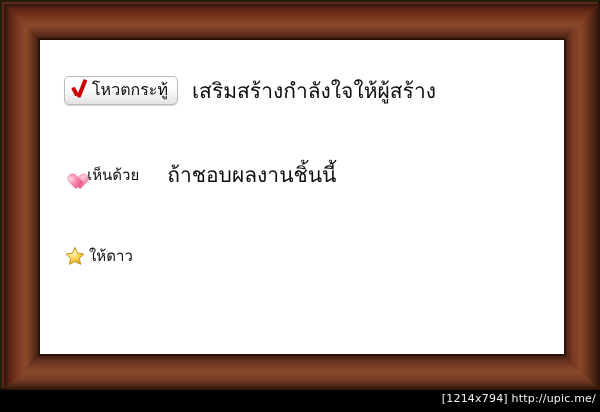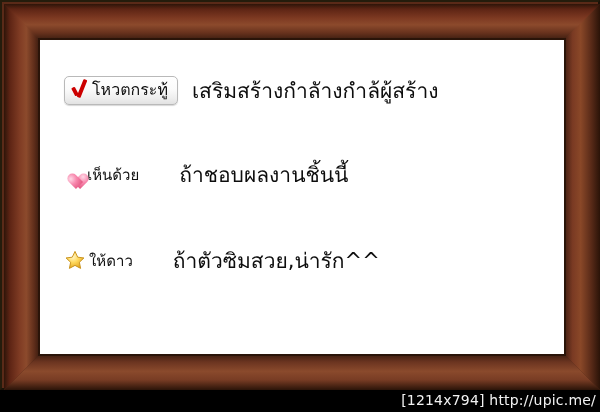--- a/index.html
+++ b/index.html
@@ -264,7 +264,7 @@
           <span class="check-icon"></span>
           <span class="btn-label">โหวตกระทู้</span>
         </span>
-        <span class="main-text">เสริมสร้างกำลัางกำล้ผู้สร้าง</span>
+        <span class="main-text">เสริมสร้างกำลังใจให้ผู้สร้าง</span>
       </div>
 
       <div class="row" id="row-agree">

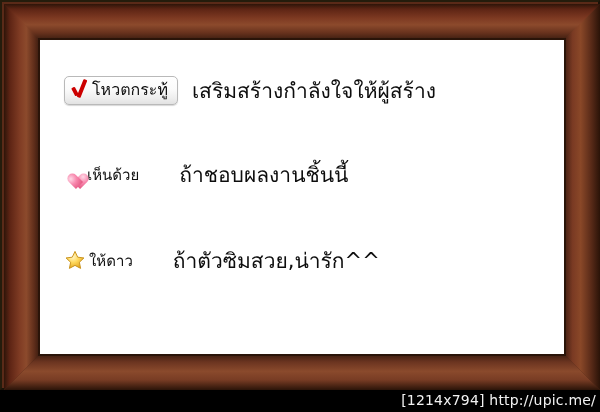--- a/index.html
+++ b/index.html
@@ -223,7 +223,7 @@
     margin-right: 16px;
     font-family: "DejaVu Sans", "Liberation Sans", sans-serif;
   }
-  .kicker + .main-text { margin-left: 24px; }
+  .kicker + .main-text { margin-left: 12px; }
 
   
   #bottom-strip {

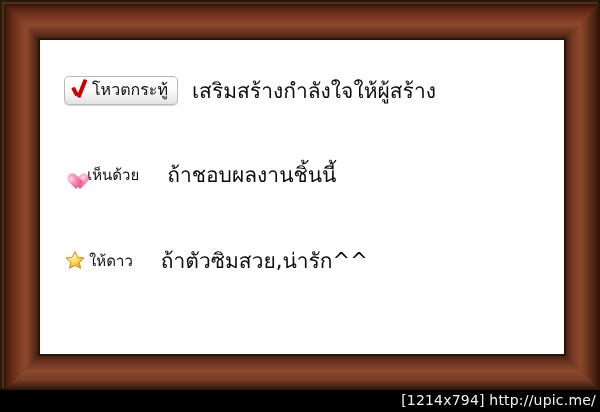--- a/index.html
+++ b/index.html
@@ -287,7 +287,6 @@
           </svg>
         </span>
         <span class="kicker">ให้ดาว</span>
-        <span class="main-text">ถ้าตัวซิมสวย,น่ารัก^^</span>
       </div>
 
     </div>

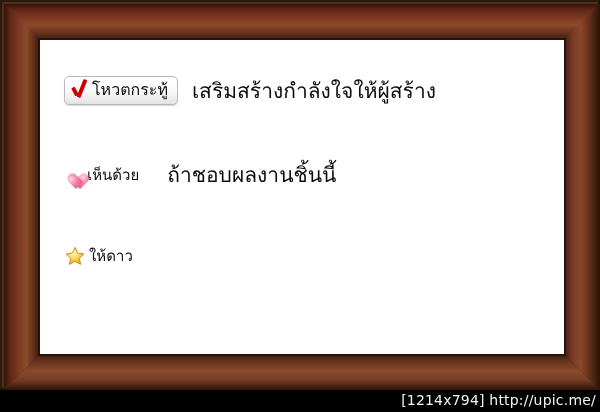--- a/index.html
+++ b/index.html
@@ -238,7 +238,7 @@
     position: absolute;
     right: 4px;
     top: 392px;
-    font-size: 14px;
+    font-size: 11px;
     color: #f2f2f2;
     letter-spacing: 0.2px;
     font-family: "DejaVu Sans", "Liberation Sans", sans-serif;

